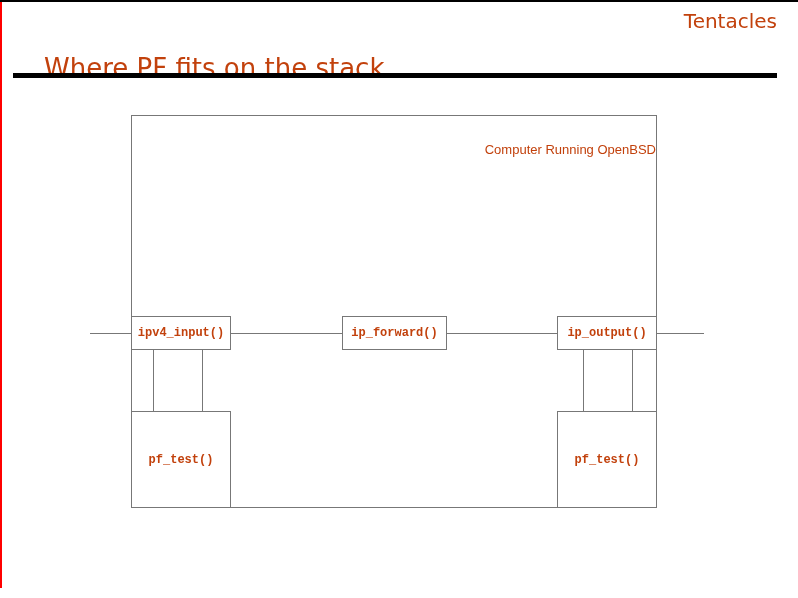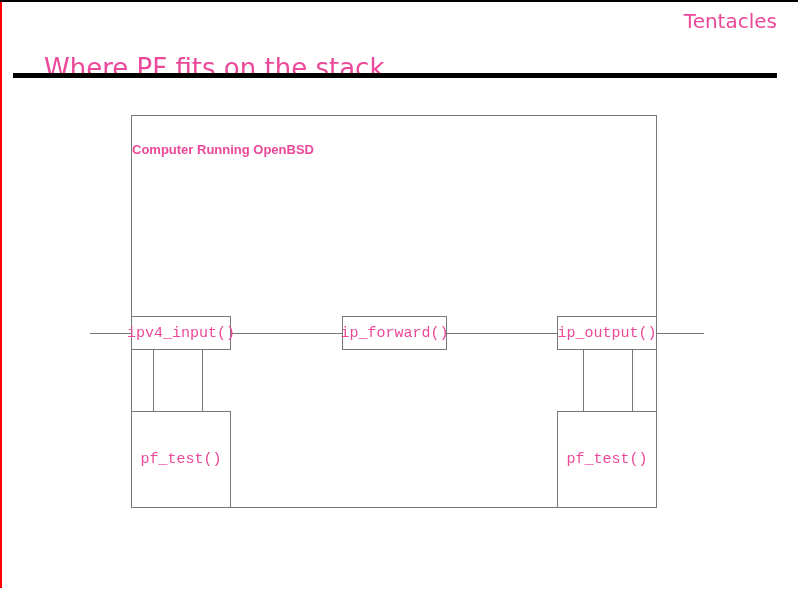--- a/index.html
+++ b/index.html
@@ -10,7 +10,7 @@
     background: #ffffff;
     overflow: hidden;
     font-family: "DejaVu Sans", sans-serif;
-    color: #ec4899;
+    color: #c2410c;
   }
   
   .top-border {

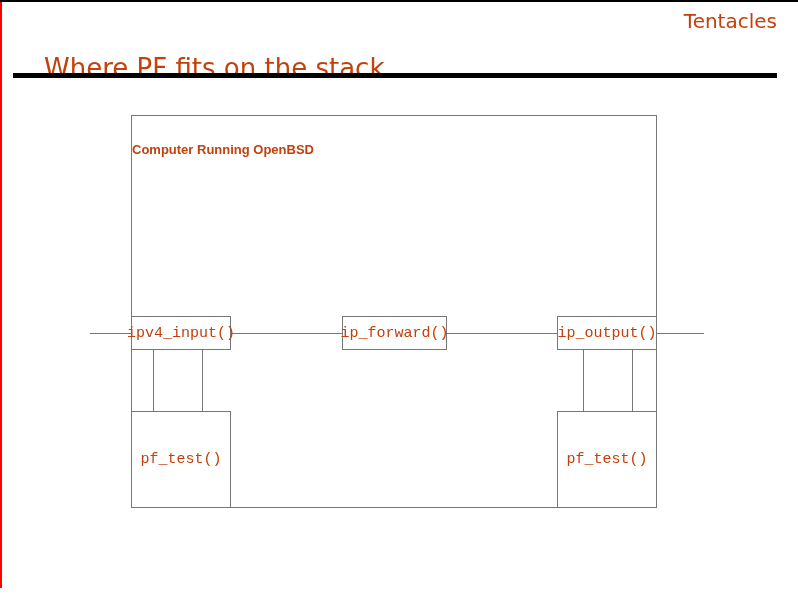--- a/index.html
+++ b/index.html
@@ -47,9 +47,9 @@
   }
   .system-label {
     position: absolute; left: 0; top: 26px; width: 100%;
-    text-align: left;
+    text-align: right;
     font-family: "Liberation Sans", sans-serif;
-    font-weight: bold; font-size: 13px;
+    font-weight: normal; font-size: 13px;
   }
   .node {
     position: absolute;

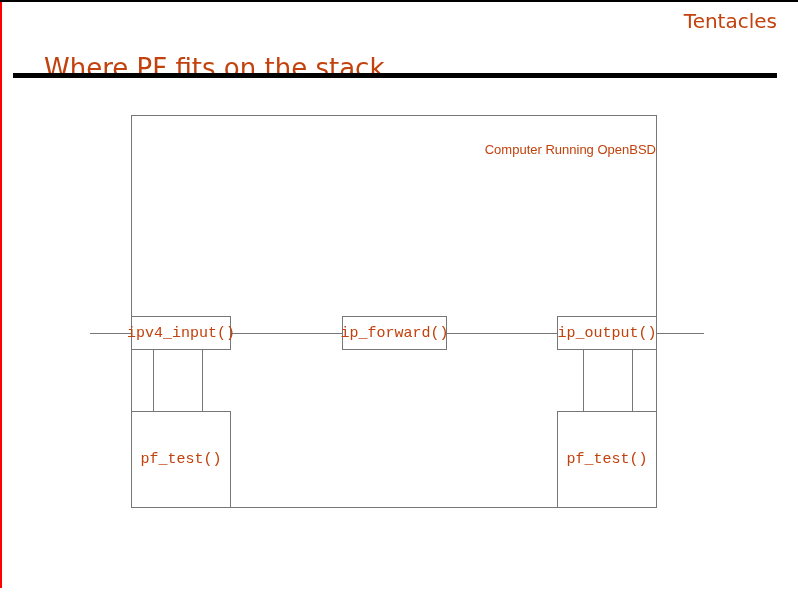--- a/index.html
+++ b/index.html
@@ -60,7 +60,7 @@
   }
   .node .label {
     font-family: "Liberation Mono", "DejaVu Sans Mono", monospace;
-    font-weight: normal; font-size: 15px; white-space: nowrap;
+    font-weight: bold; font-size: 12px; white-space: nowrap;
   }
   .node-ipv4-input { left: 131px; top: 316px; width: 100px; height: 34px; }
   .node-ip-forward { left: 342px; top: 316px; width: 105px; height: 34px; }

